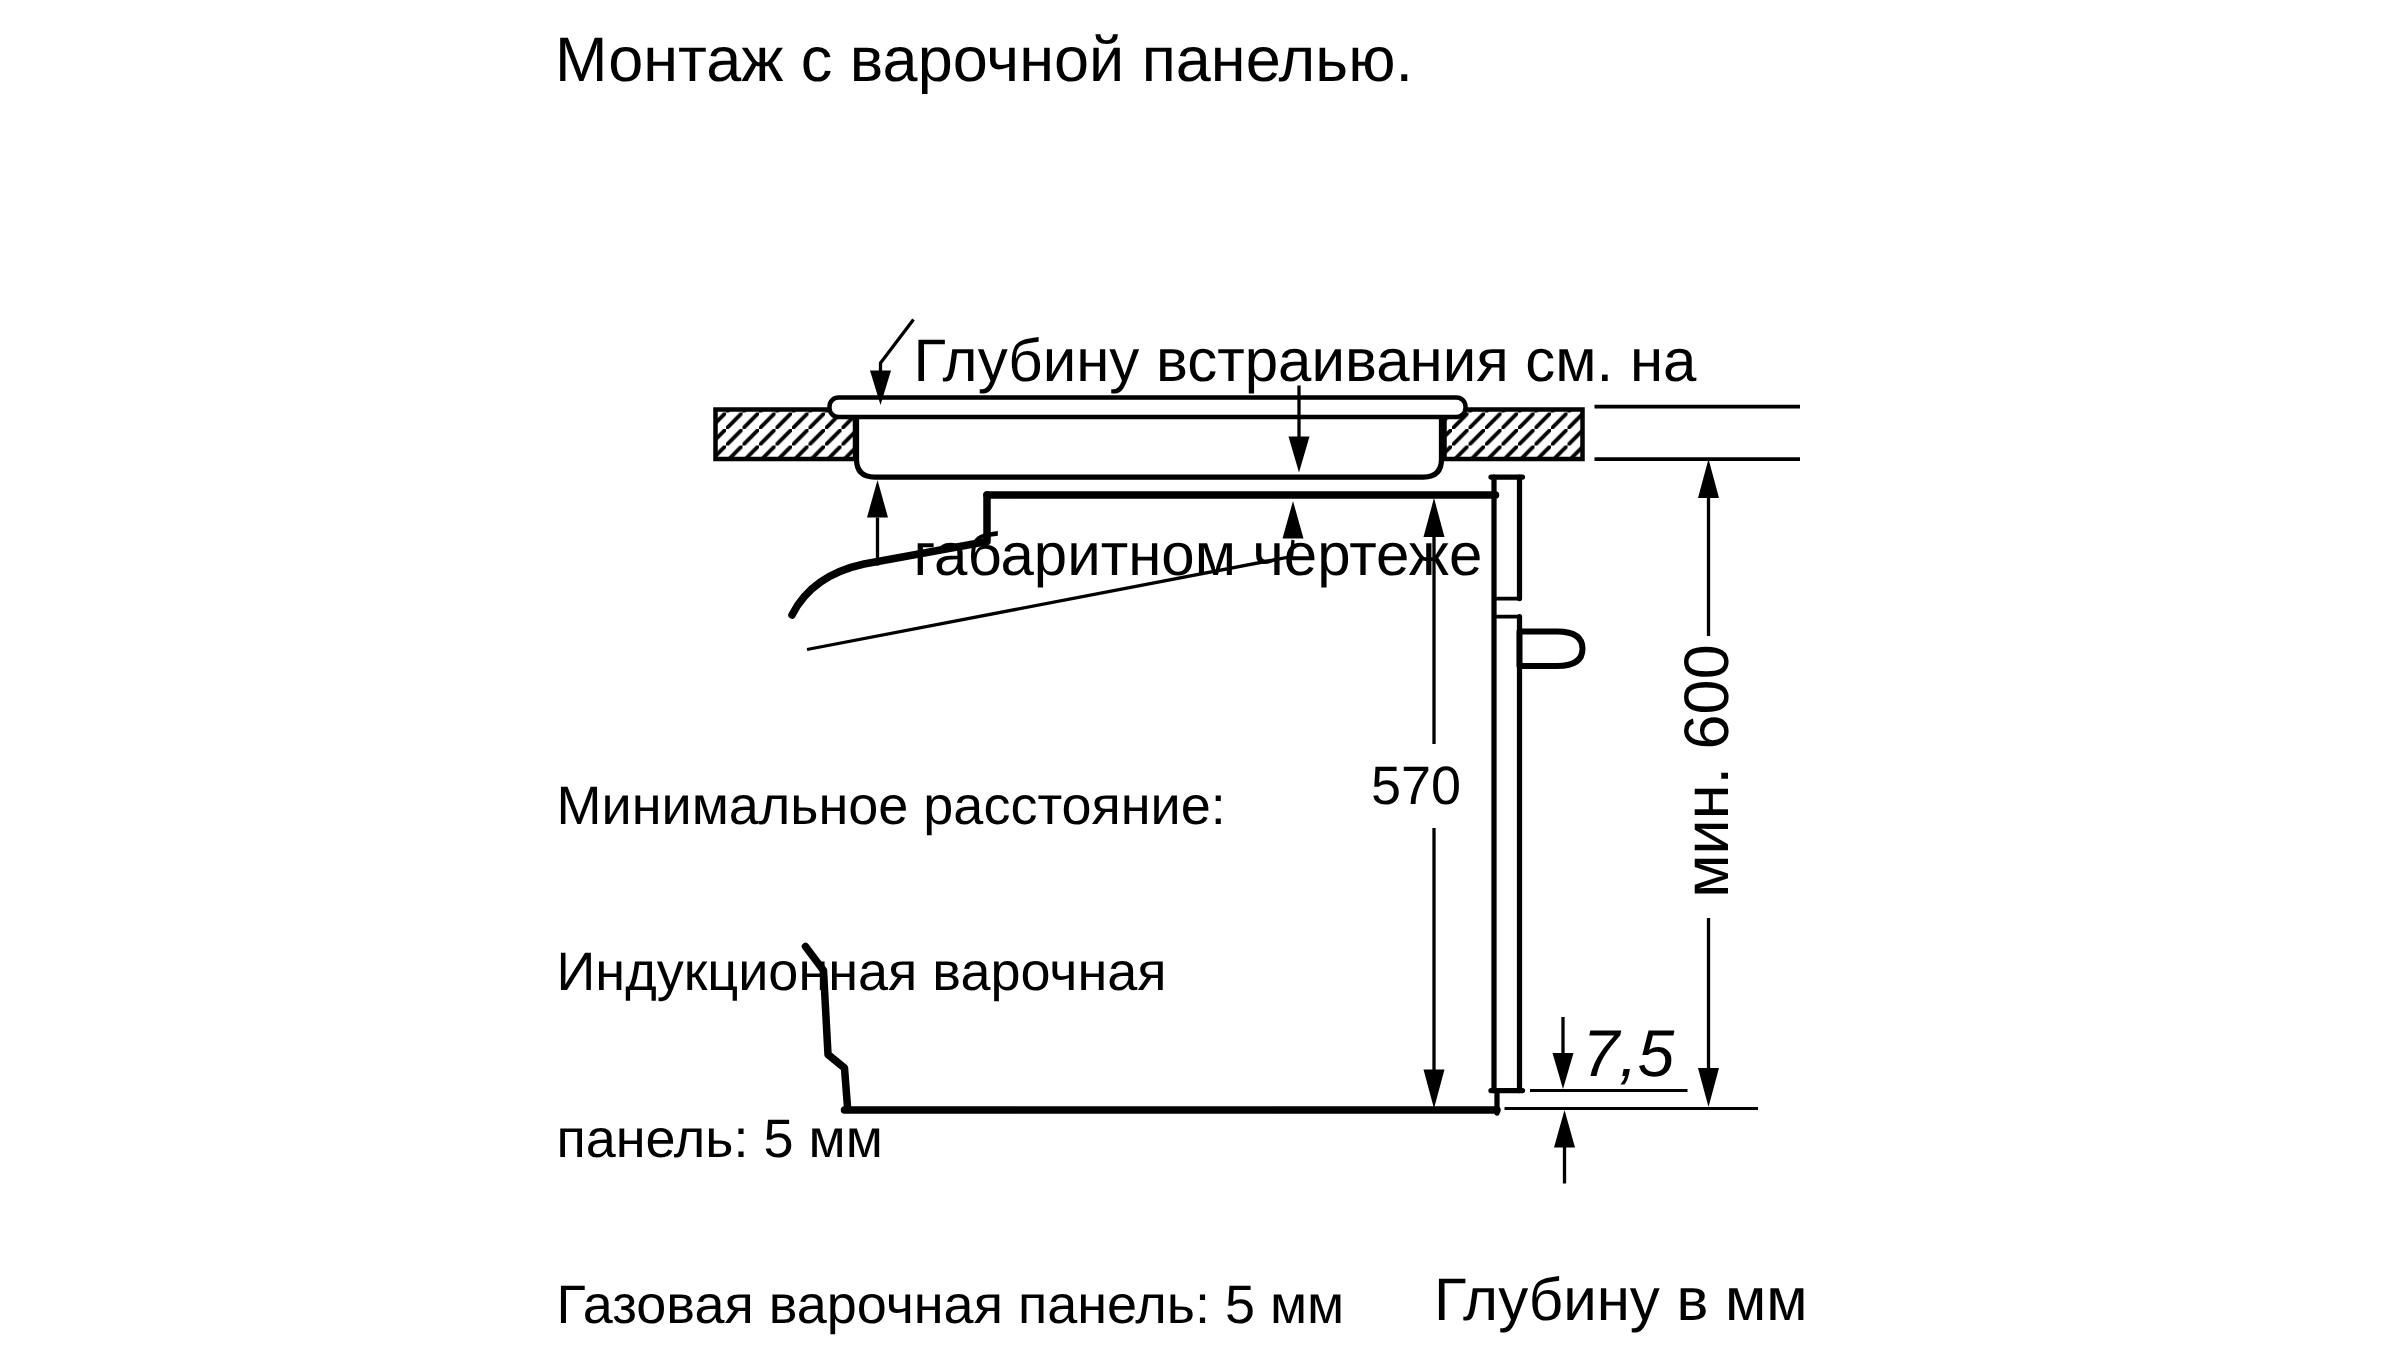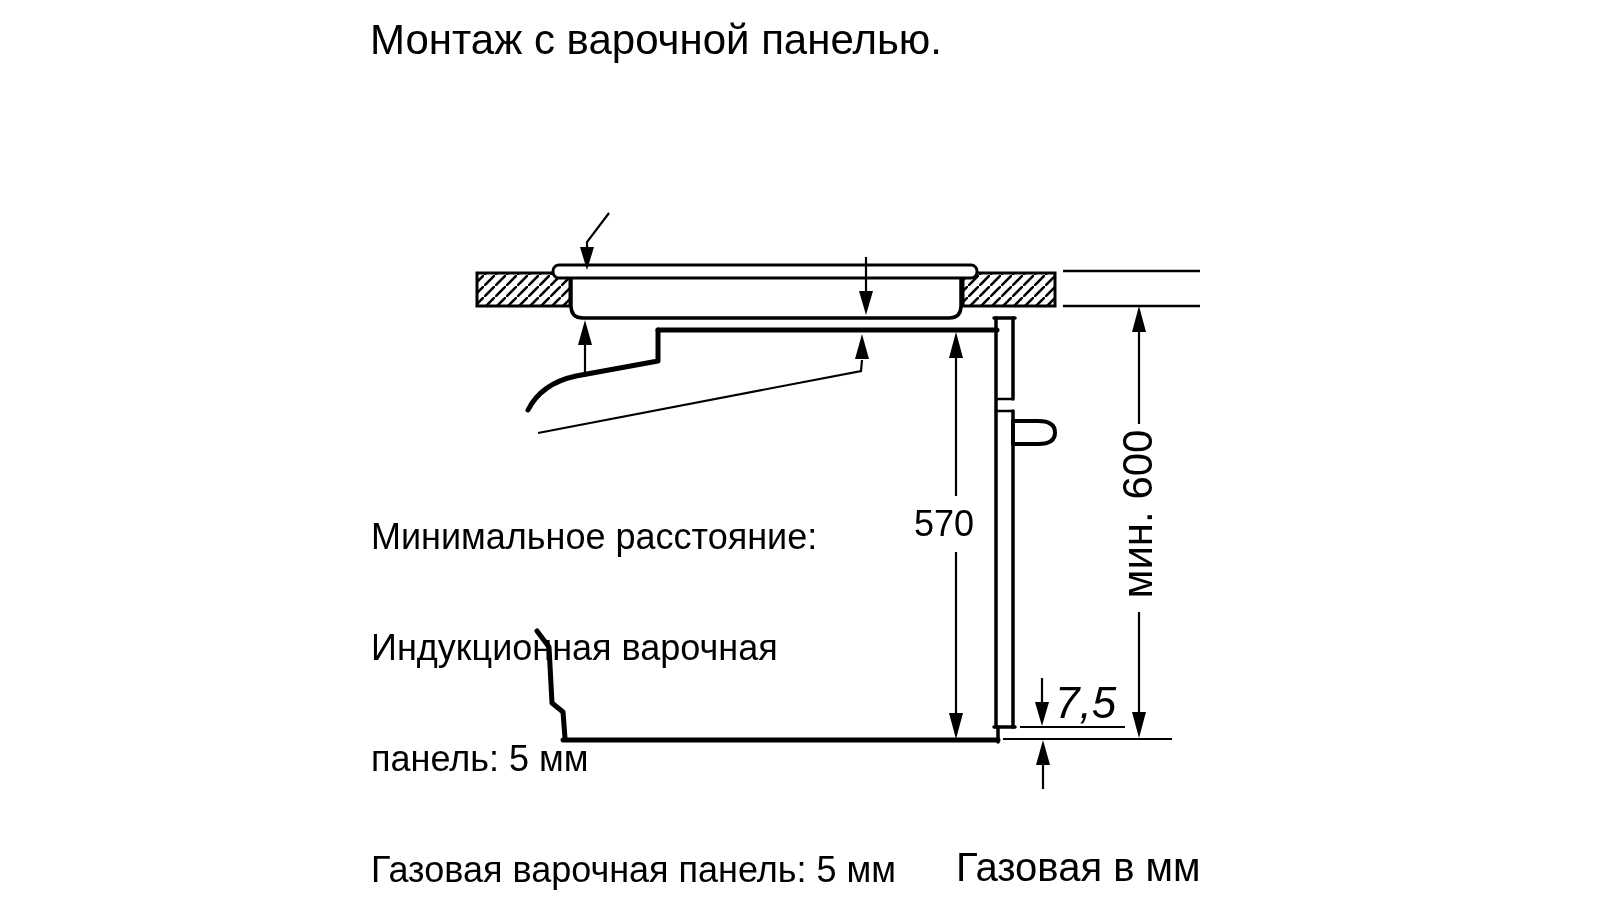--- a/index.html
+++ b/index.html
@@ -103,6 +103,7 @@
   <div class="txt title">Монтаж с варочной панелью.</div>
 
   <div class="txt ann">
+    <div>Глубину встраивания см. на</div>
   </div>
 
   <div class="txt mind">

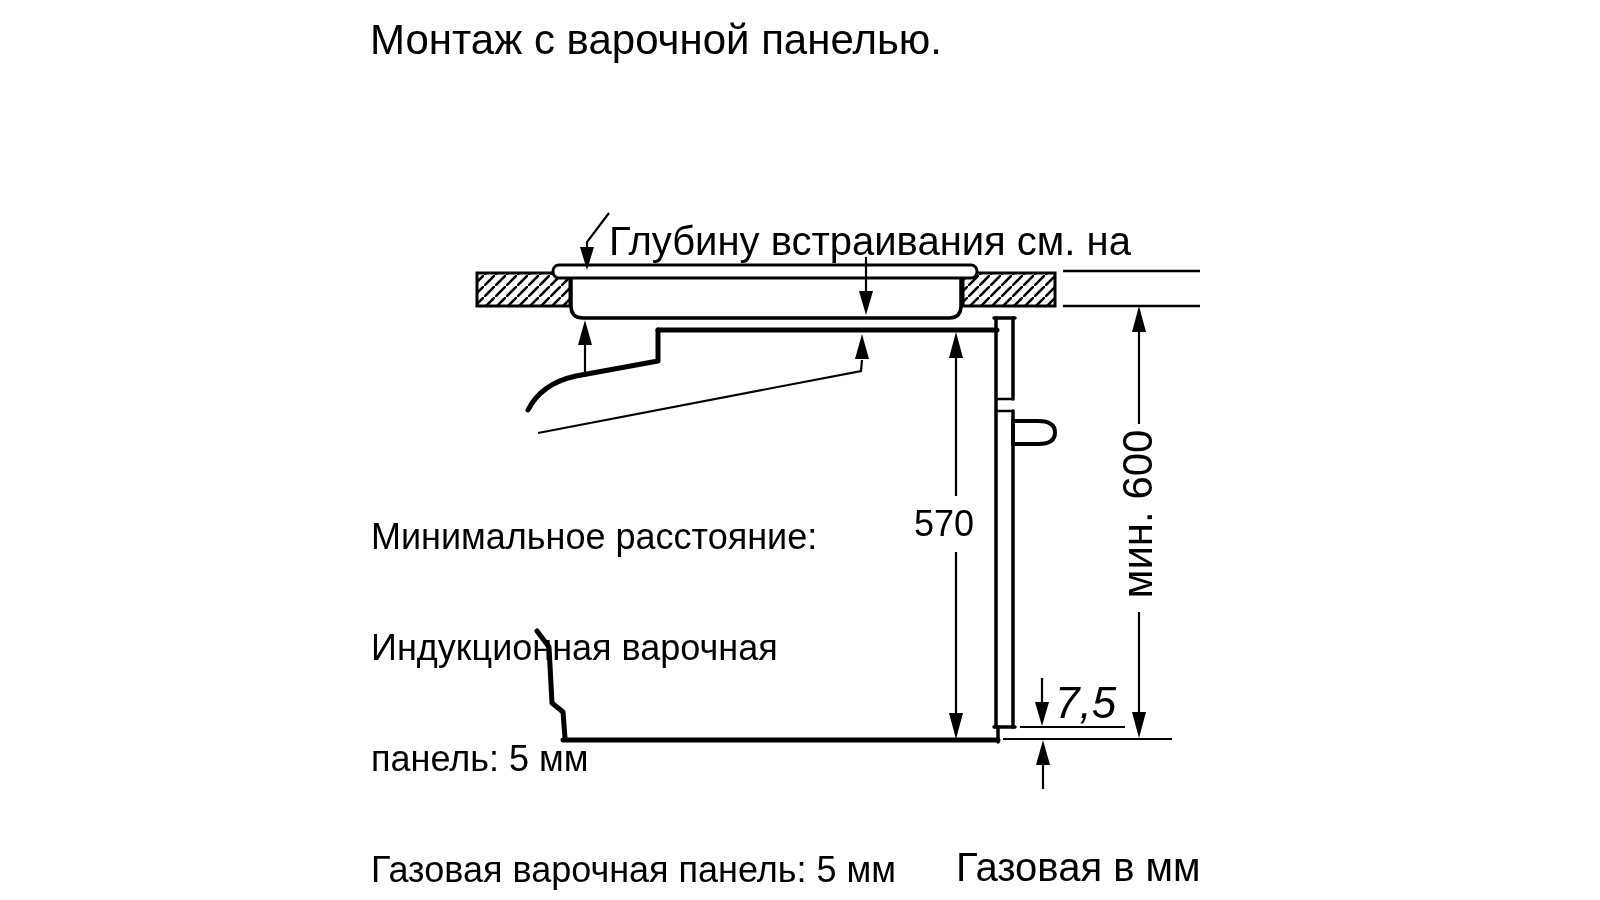--- a/index.html
+++ b/index.html
@@ -104,6 +104,7 @@
 
   <div class="txt ann">
     <div>Глубину встраивания см. на</div>
+    <div>габаритном чертеже</div>
   </div>
 
   <div class="txt mind">

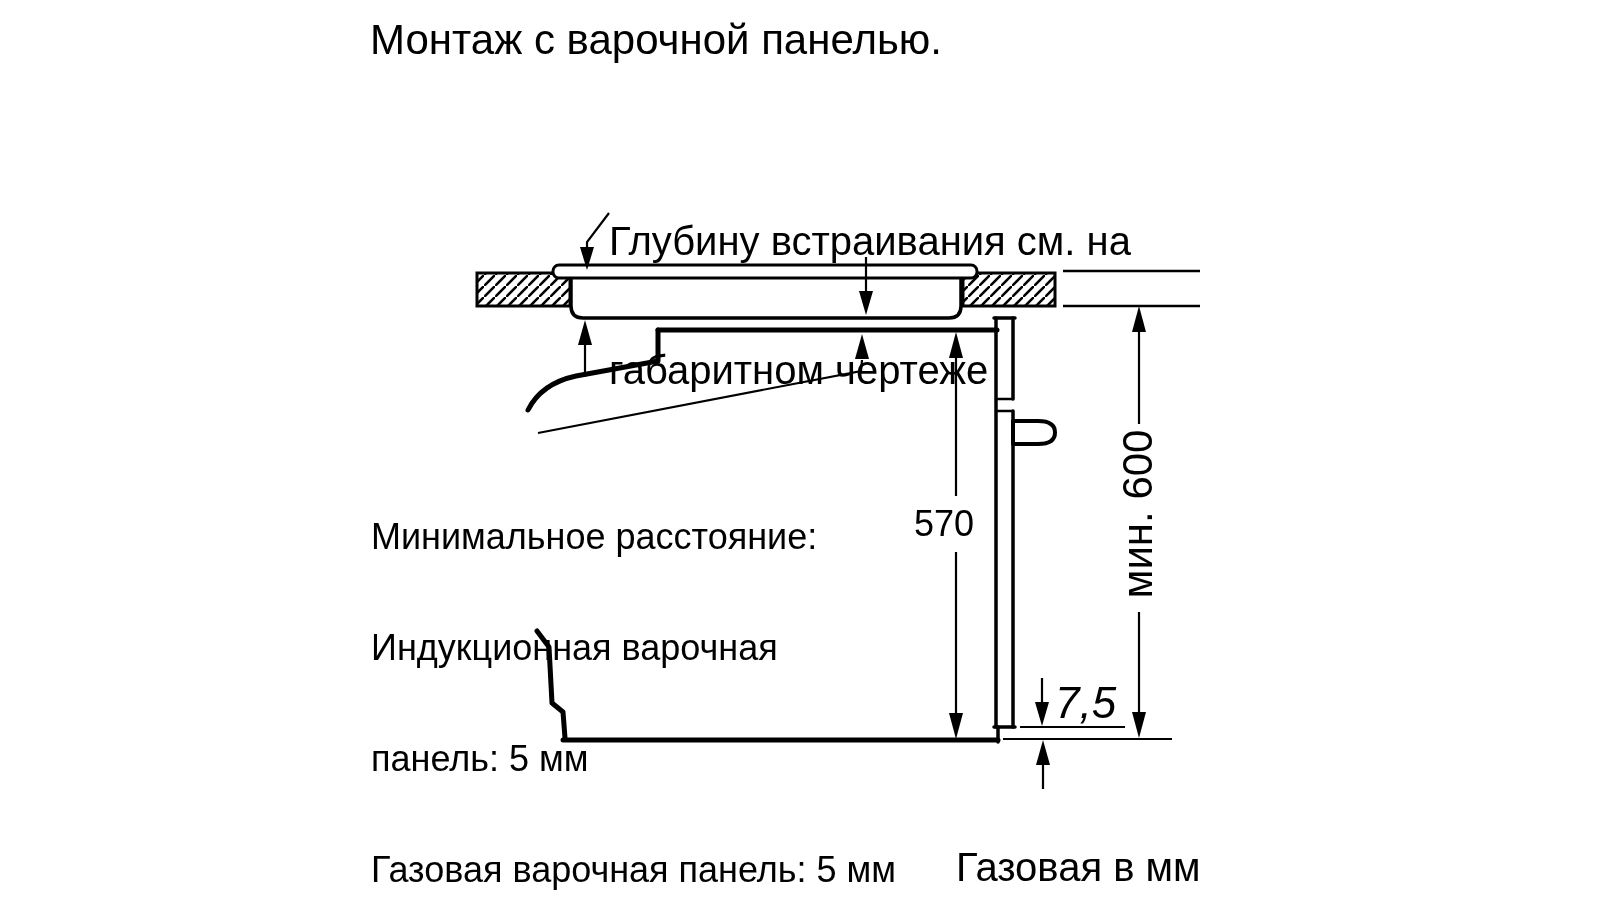--- a/index.html
+++ b/index.html
@@ -122,7 +122,7 @@
 
   <div class="txt dim75">7,5</div>
 
-  <div class="txt units">Газовая в мм</div>
+  <div class="txt units">Глубину в мм</div>
 
 </div>
 

